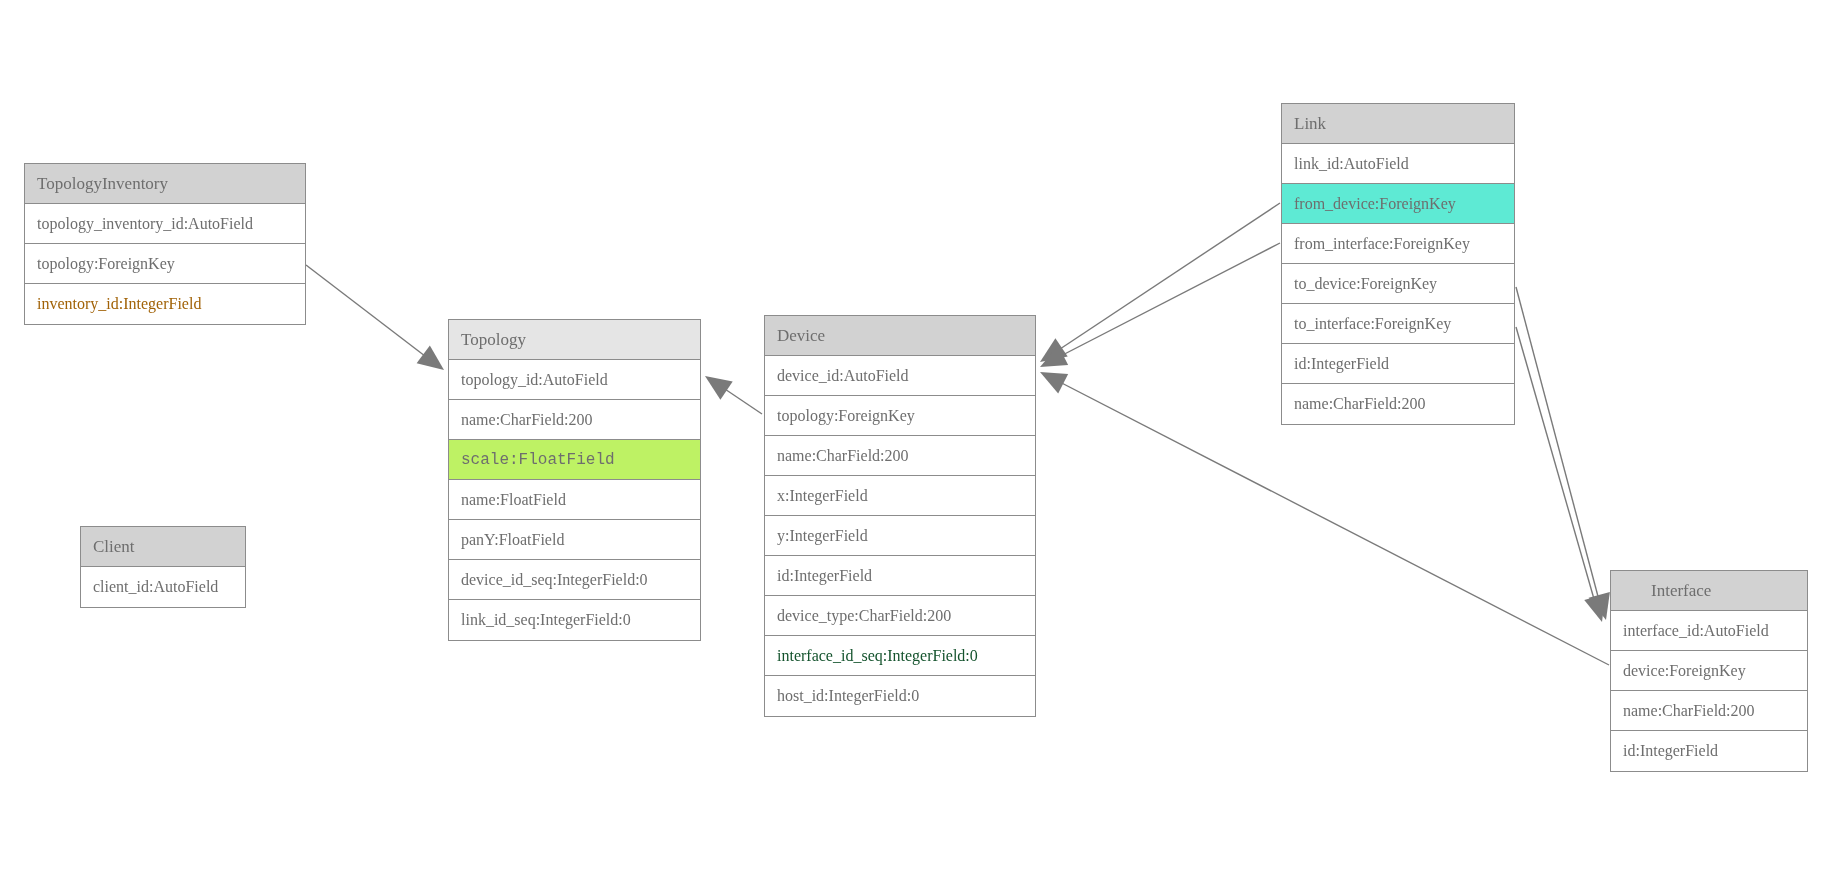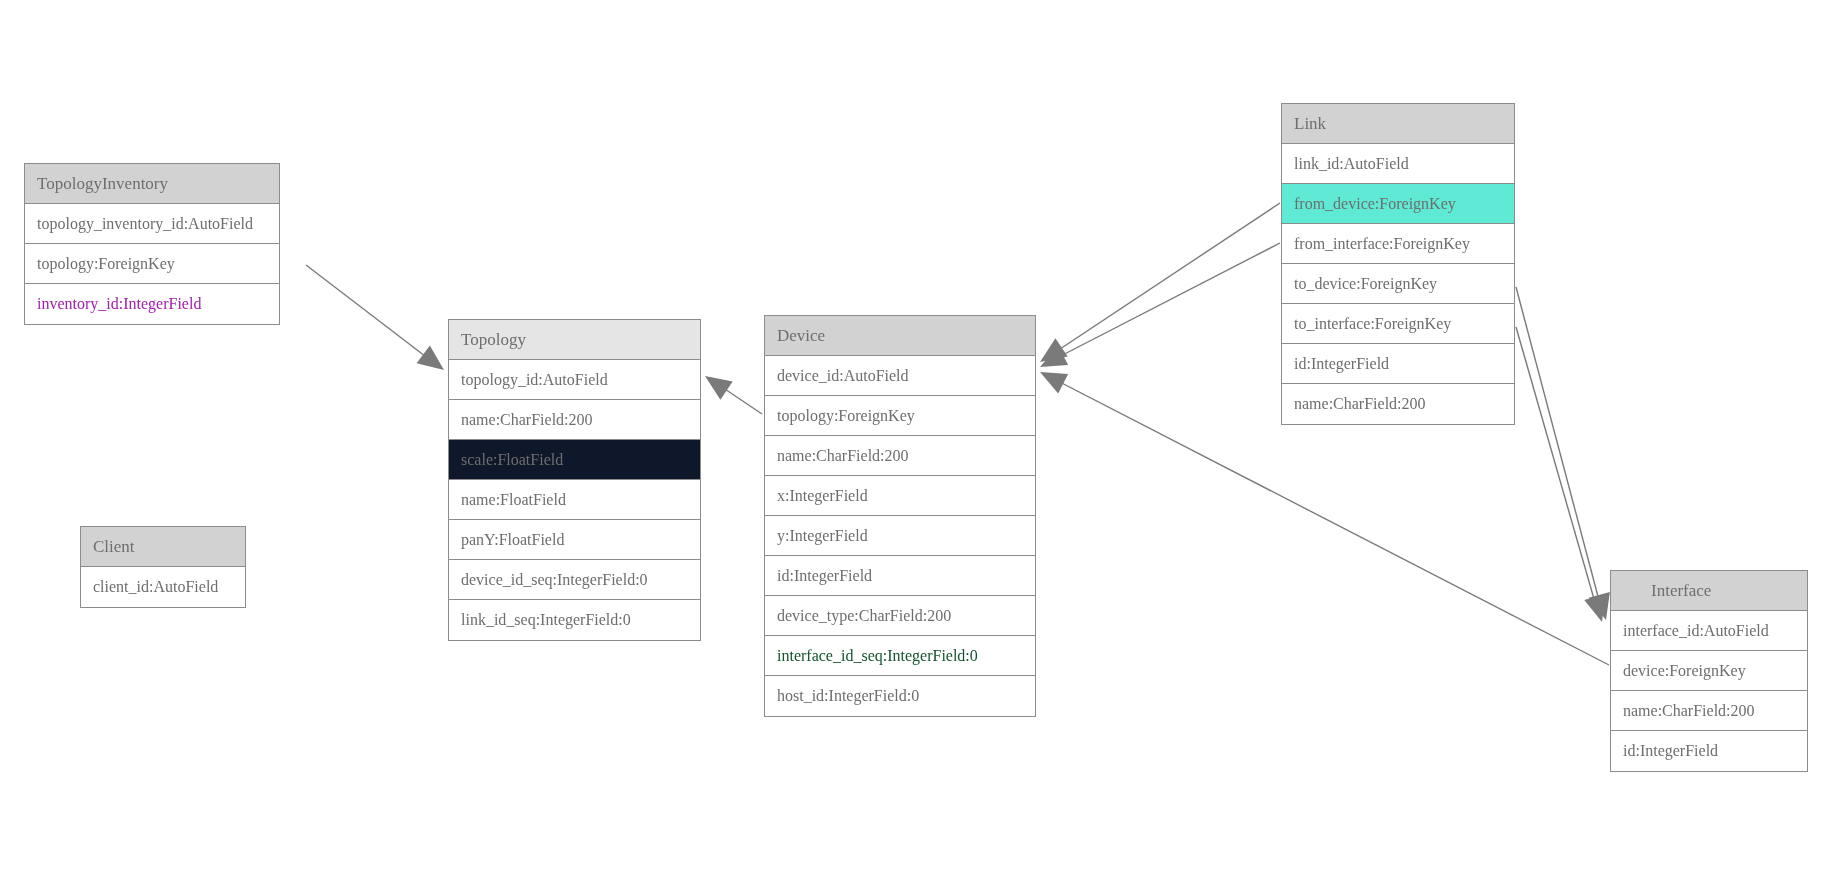--- a/index.html
+++ b/index.html
@@ -100,7 +100,7 @@
     </svg>
 
   <div id="entities">
-      <div class="entity" style="left: 24px; top: 163px; width: 256px; border-color: rgb(140, 140, 140);">
+      <div class="entity" style="left: 24px; top: 163px; width: 282px; border-color: rgb(140, 140, 140);">
         <div class="entity-header" style="background: rgb(210, 210, 210); color: rgb(110, 110, 110); border-bottom-color: rgb(140, 140, 140);">TopologyInventory</div>
         <div class="entity-row" style="color: rgb(110, 110, 110); background: rgb(255, 255, 255); border-bottom-color: rgb(140, 140, 140);">topology_inventory_id:AutoField</div>
         <div class="entity-row" style="color: rgb(110, 110, 110); background: rgb(255, 255, 255); border-bottom-color: rgb(140, 140, 140);">topology:ForeignKey</div>

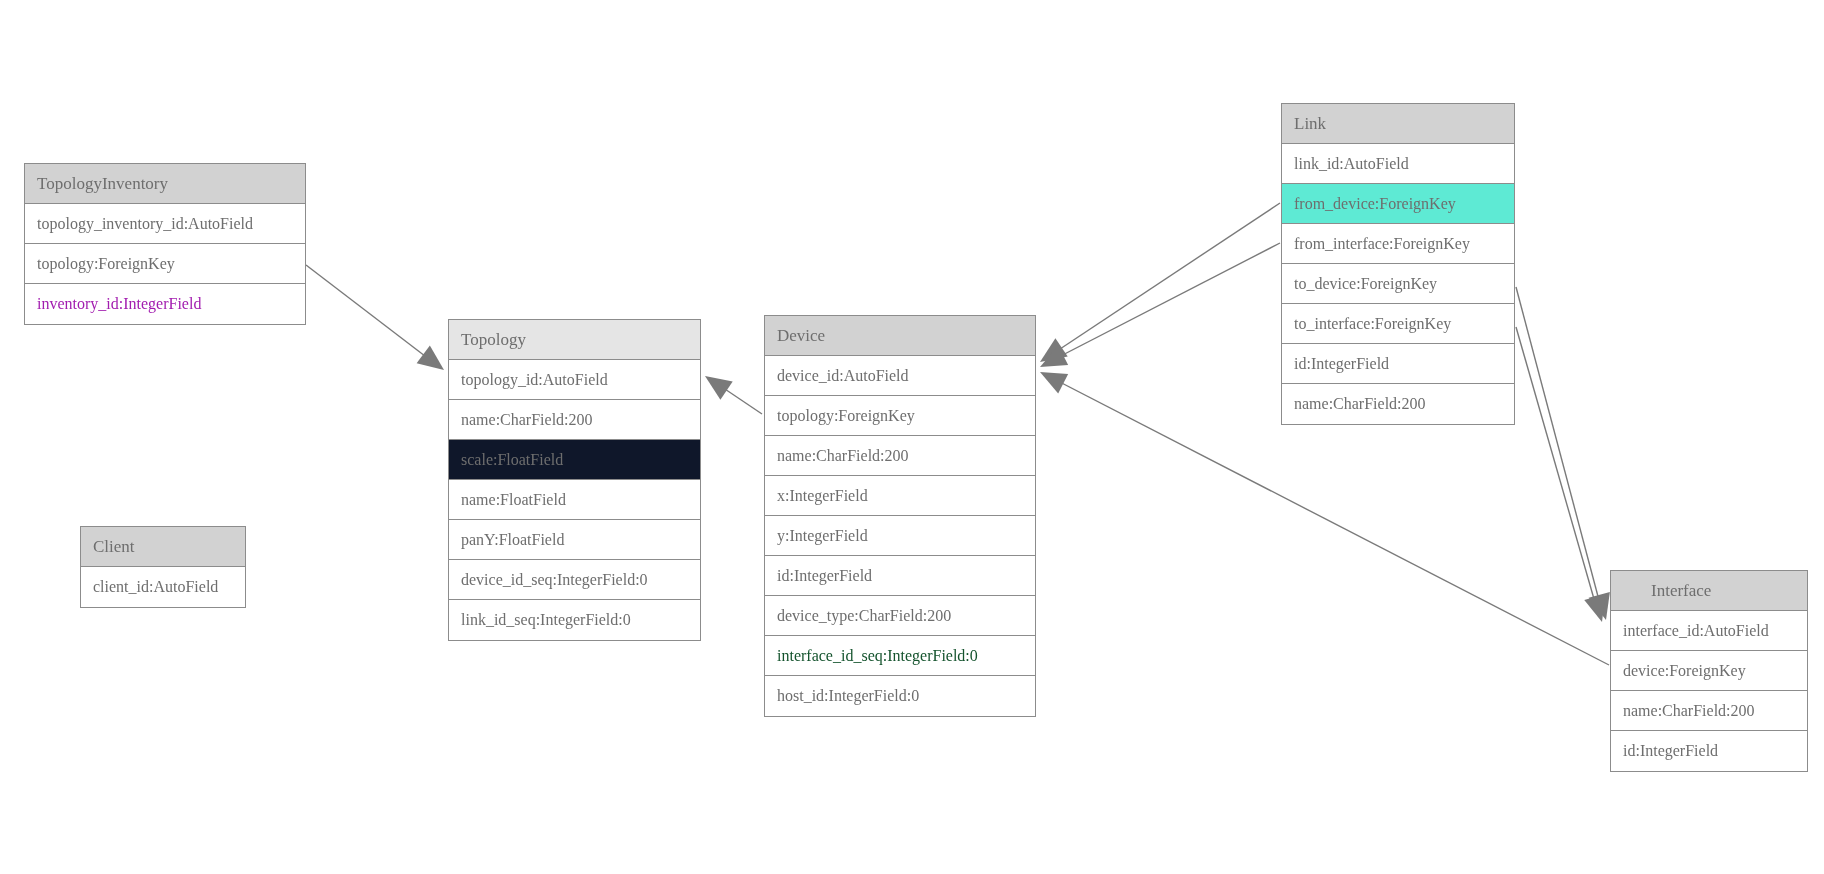--- a/index.html
+++ b/index.html
@@ -104,7 +104,7 @@
         <div class="entity-header" style="background: rgb(210, 210, 210); color: rgb(110, 110, 110); border-bottom-color: rgb(140, 140, 140);">TopologyInventory</div>
         <div class="entity-row" style="color: rgb(110, 110, 110); background: rgb(255, 255, 255); border-bottom-color: rgb(140, 140, 140);">topology_inventory_id:AutoField</div>
         <div class="entity-row" style="color: rgb(110, 110, 110); background: rgb(255, 255, 255); border-bottom-color: rgb(140, 140, 140);">topology:ForeignKey</div>
-        <div class="entity-row" style="color: #a21caf; background: rgb(255, 255, 255); border-bottom-color: rgb(140, 140, 140);">inventory_id:IntegerField</div>
+        <div class="entity-row" style="color: #a16207; background: rgb(255, 255, 255); border-bottom-color: rgb(140, 140, 140);">inventory_id:IntegerField</div>
       </div>
       <div class="entity" style="left: 80px; top: 526px; width: 166px; border-color: rgb(140, 140, 140);">
         <div class="entity-header" style="background: rgb(210, 210, 210); color: rgb(110, 110, 110); border-bottom-color: rgb(140, 140, 140);">Client</div>

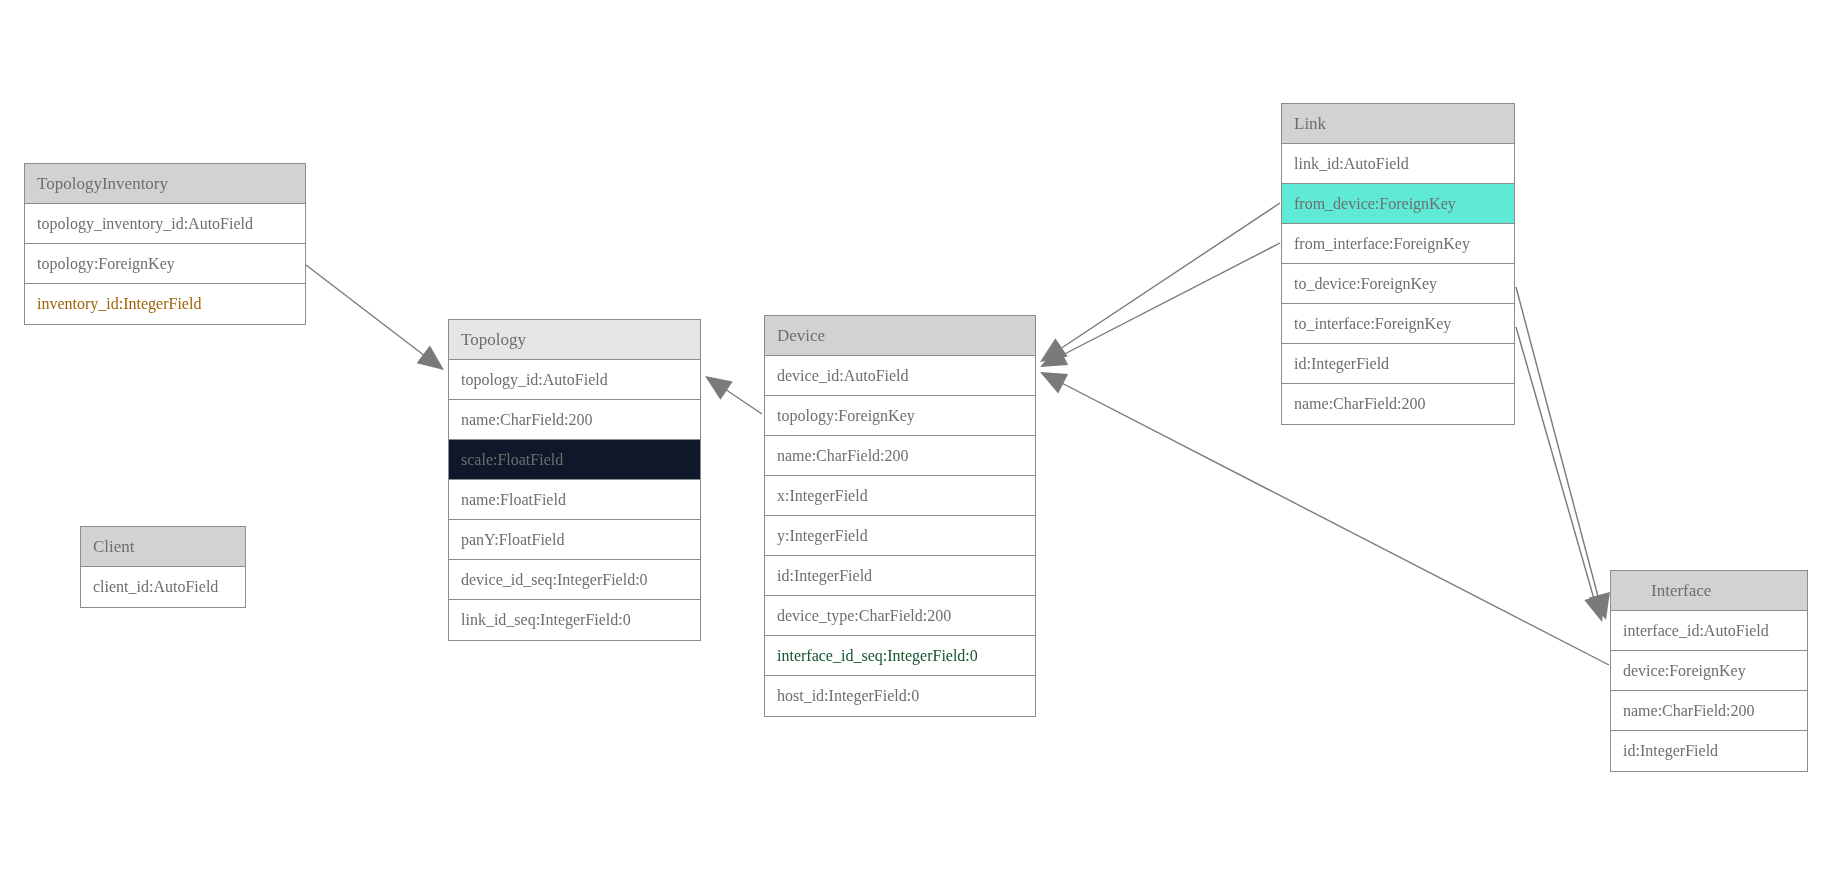--- a/index.html
+++ b/index.html
@@ -114,7 +114,7 @@
         <div class="entity-header" style="background: #e5e5e5; color: rgb(110, 110, 110); border-bottom-color: rgb(140, 140, 140);">Topology</div>
         <div class="entity-row" style="color: rgb(110, 110, 110); background: rgb(255, 255, 255); border-bottom-color: rgb(140, 140, 140);">topology_id:AutoField</div>
         <div class="entity-row" style="color: rgb(110, 110, 110); background: rgb(255, 255, 255); border-bottom-color: rgb(140, 140, 140);">name:CharField:200</div>
-        <div class="entity-row" style="color: rgb(110, 110, 110); background: #0f172a; border-bottom-color: rgb(140, 140, 140);">scale:FloatField</div>
+        <div class="entity-row" style="color: rgb(110, 110, 110); background: #bef264; border-bottom-color: rgb(140, 140, 140); font-family: Liberation Mono, monospace;">scale:FloatField</div>
         <div class="entity-row" style="color: rgb(110, 110, 110); background: rgb(255, 255, 255); border-bottom-color: rgb(140, 140, 140);">name:FloatField</div>
         <div class="entity-row" style="color: rgb(110, 110, 110); background: rgb(255, 255, 255); border-bottom-color: rgb(140, 140, 140);">panY:FloatField</div>
         <div class="entity-row" style="color: rgb(110, 110, 110); background: rgb(255, 255, 255); border-bottom-color: rgb(140, 140, 140);">device_id_seq:IntegerField:0</div>

